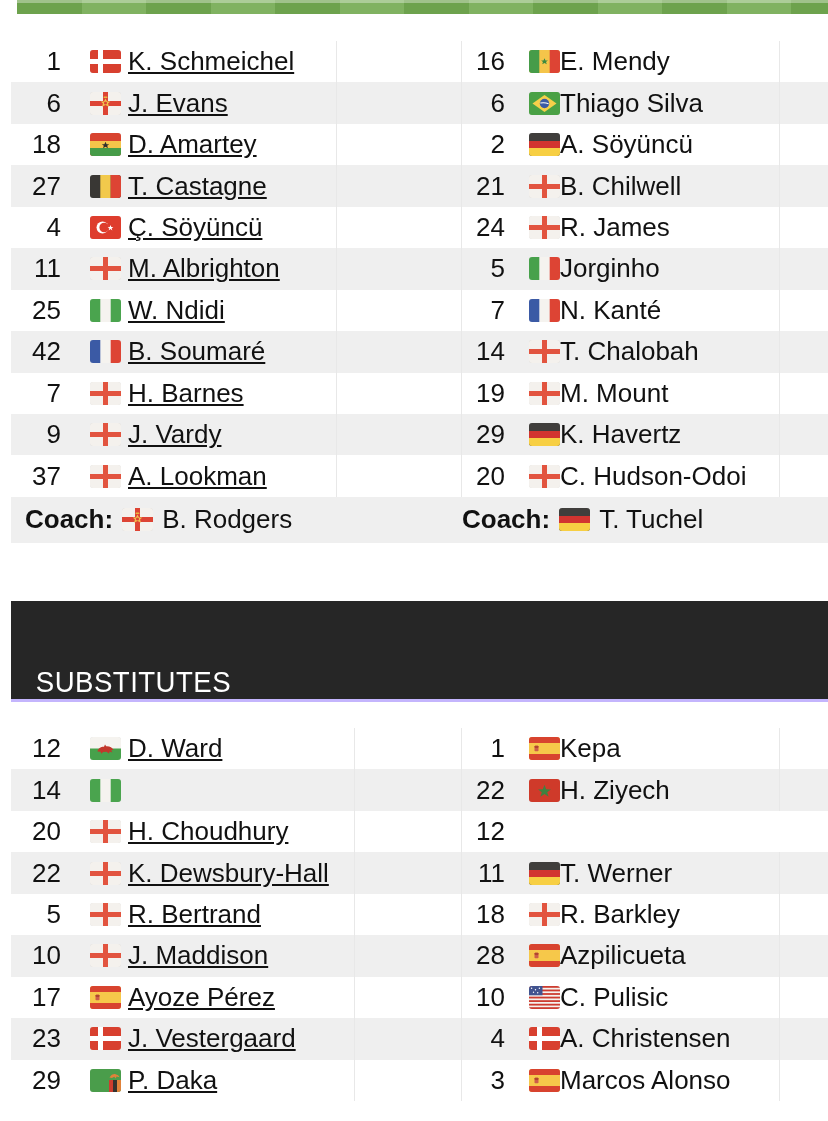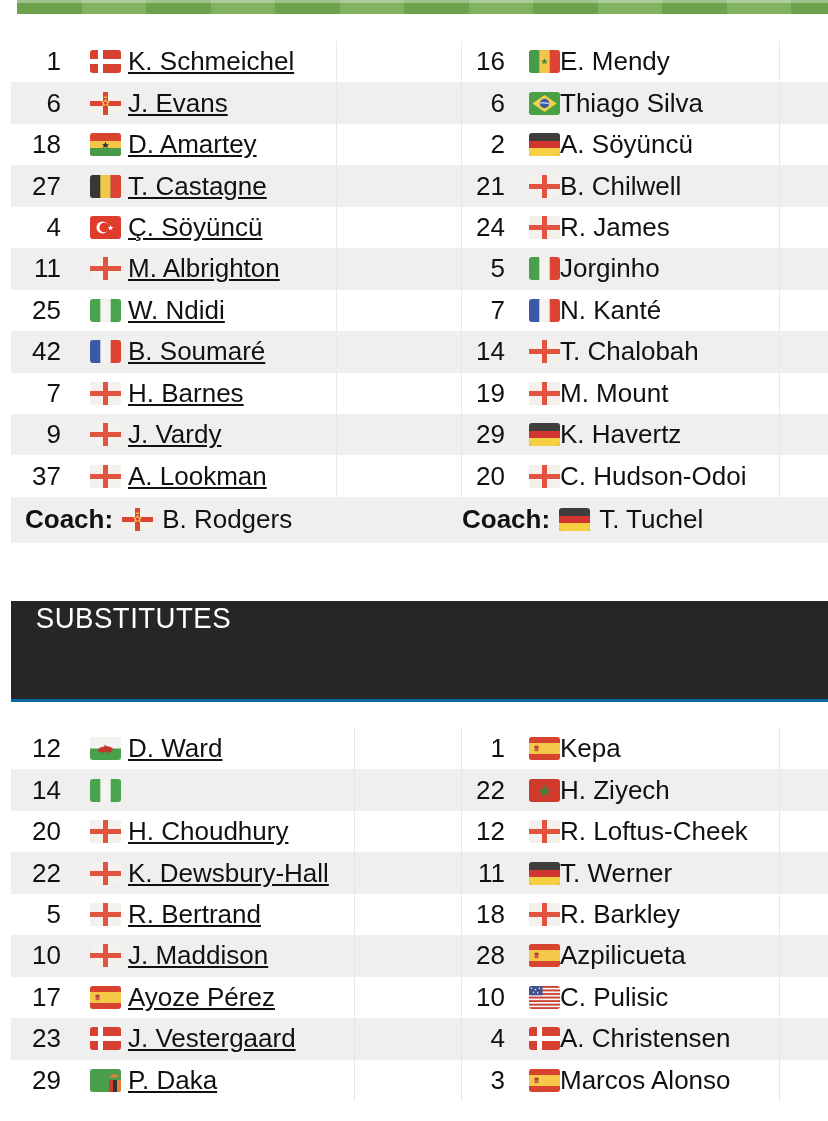--- a/index.html
+++ b/index.html
@@ -51,8 +51,8 @@
   
   .subs-header{
     position:absolute;top:601px;left:11px;right:0;height:98px;
-    background:var(--subs-bg,#262626);border-bottom:3px solid #0369a1;
-    display:flex;align-items:flex-start;
+    background:var(--subs-bg,#262626);border-bottom:3px solid #c4b5fd;
+    display:flex;align-items:flex-end;
   }
   .subs-title{
     color:var(--subs-fg,#ffffff);font-size:30px;letter-spacing:.5px;

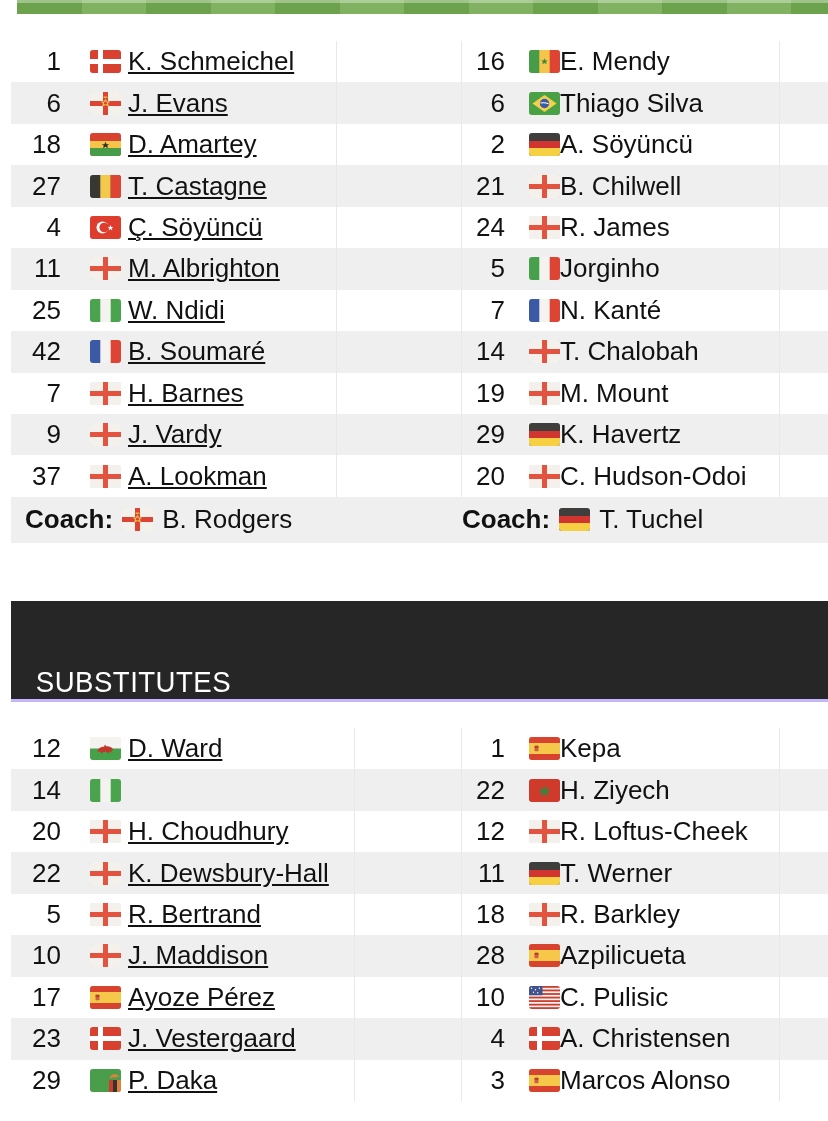--- a/index.html
+++ b/index.html
@@ -459,16 +459,6 @@
         </div>
         <div class="cell spacer"></div>
         <div class="cell num num-r">12</div>
-        <div class="cell name-r">
-          <span class="flag">
-            <svg width="31" height="23" viewBox="0 0 31 23">
-              <rect width="31" height="23" fill="#f4f1ed"></rect>
-              <rect x="13" width="5" height="23" fill="#e2543f"></rect>
-              <rect y="9" width="31" height="5" fill="#e2543f"></rect>
-            </svg>
-          </span>
-          <span>R. Loftus-Cheek</span>
-        </div>
         <div class="cell tail"></div>
       </div>
       <div class="row alt subs">

